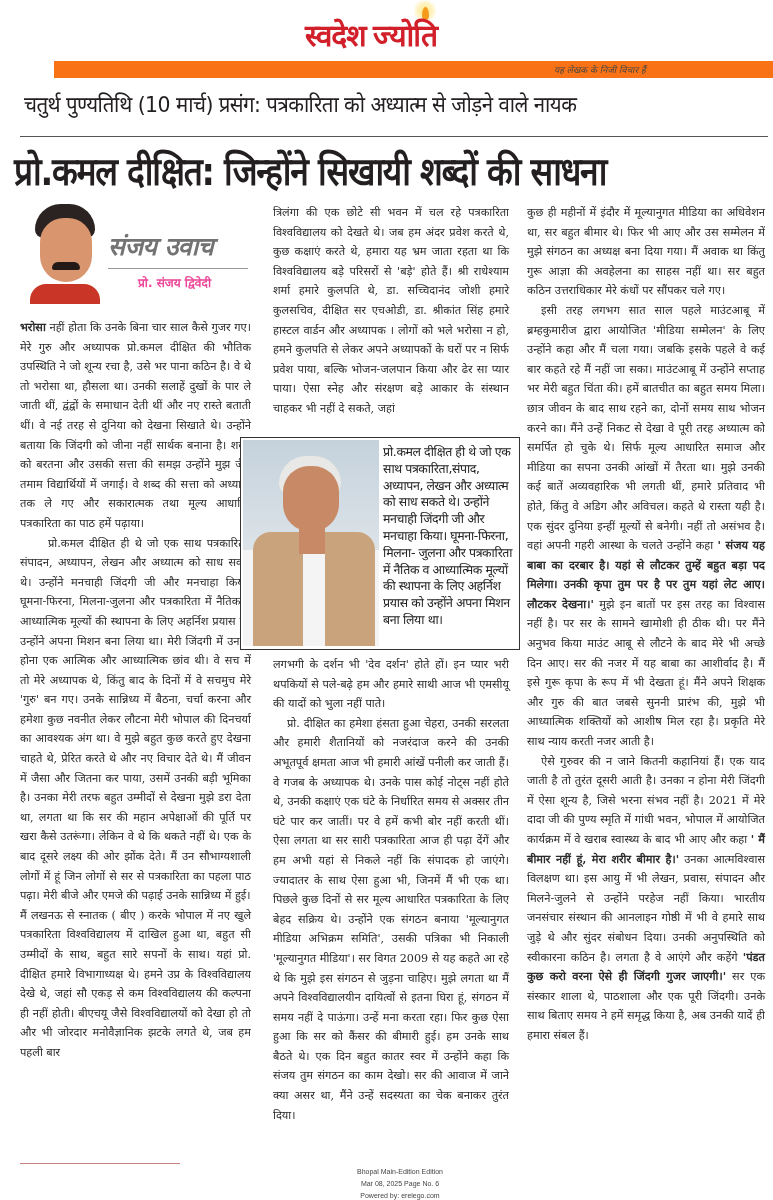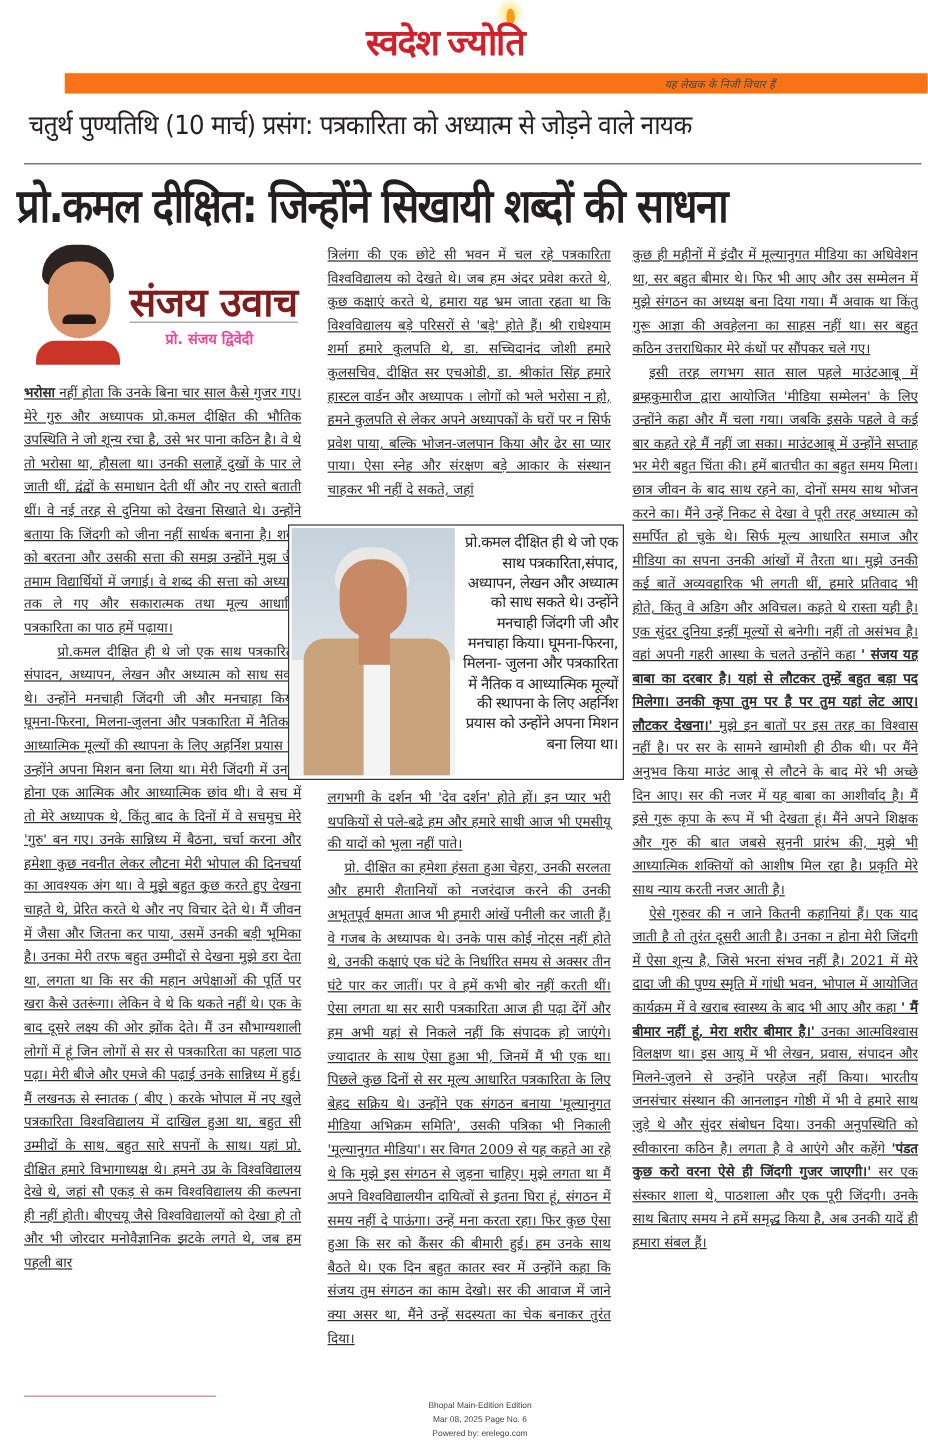--- a/index.html
+++ b/index.html
@@ -19,7 +19,7 @@
   .kicker-rule { position: absolute; top: 136px; left: 20px; width: 748px; height: 1px; background: #555; }
   .headline { position: absolute; top: 143px; left: 14px; width: 760px; font-size: 39px; font-weight: bold; color: #231f20; letter-spacing: -1.5px; white-space: nowrap; transform: scaleX(0.86); transform-origin: left; font-family: "DejaVu Sans", sans-serif; }
 
-  .col { position: absolute; font-family: "DejaVu Serif", serif; font-size: 11.2px; line-height: 19.6px; color: #2b2b2b; text-align: justify; text-decoration: underline; }
+  .col { position: absolute; font-family: "DejaVu Serif", serif; font-size: 11.2px; line-height: 19.6px; color: #2b2b2b; text-align: justify; }
   .col p { margin: 0; }
   .col .indent { text-indent: 28px; }
   .col b { font-weight: bold; }

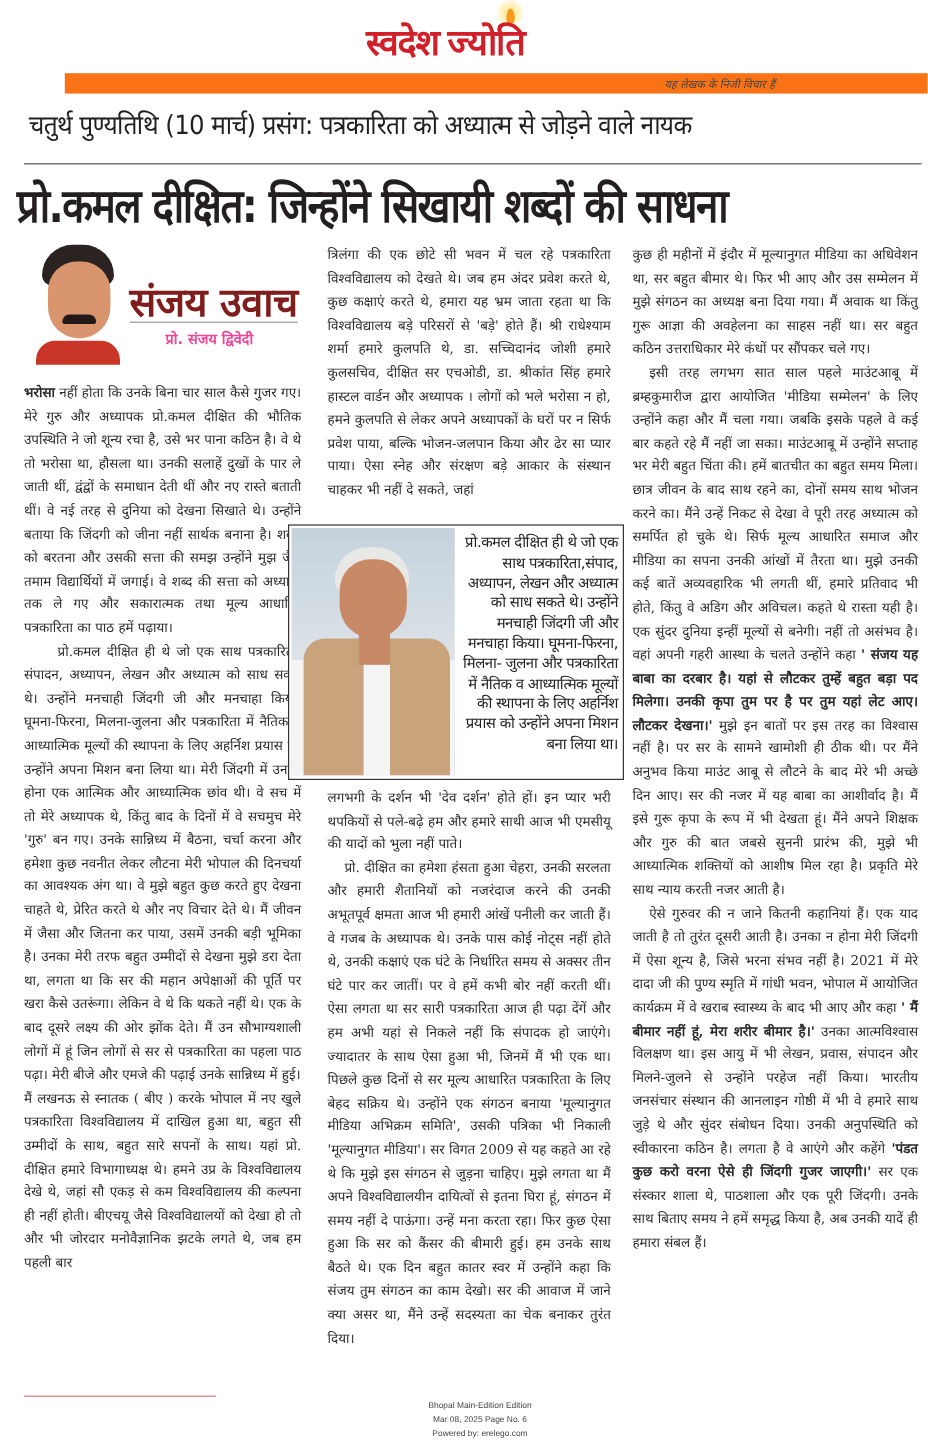--- a/index.html
+++ b/index.html
@@ -34,7 +34,7 @@
   .author .face .skin { position: absolute; left: 10px; top: 14px; width: 52px; height: 64px; background: #d9956e; border-radius: 24px 24px 26px 26px; }
   .author .face .mus { position: absolute; left: 22px; top: 58px; width: 28px; height: 8px; background: #231a17; border-radius: 8px 8px 3px 3px; }
   .author .face .shirt { position: absolute; left: 0px; top: 80px; width: 70px; height: 20px; background: #c93526; border-radius: 16px 16px 0 0; }
-  .author .col-title { position: absolute; left: 88px; top: 26px; font-size: 33px; font-weight: bold; color: #7f1d1d; letter-spacing: -0.5px; white-space: nowrap; }
+  .author .col-title { position: absolute; left: 88px; top: 26px; font-size: 25px; font-weight: bold; color: #737373; letter-spacing: -0.5px; white-space: nowrap; font-style: italic; }
   .author .rule { position: absolute; left: 88px; top: 66px; width: 140px; height: 1px; background: #999; }
   .author .byline { position: absolute; left: 118px; top: 72px; font-size: 12px; font-weight: bold; color: #ec4899; white-space: nowrap; }
 

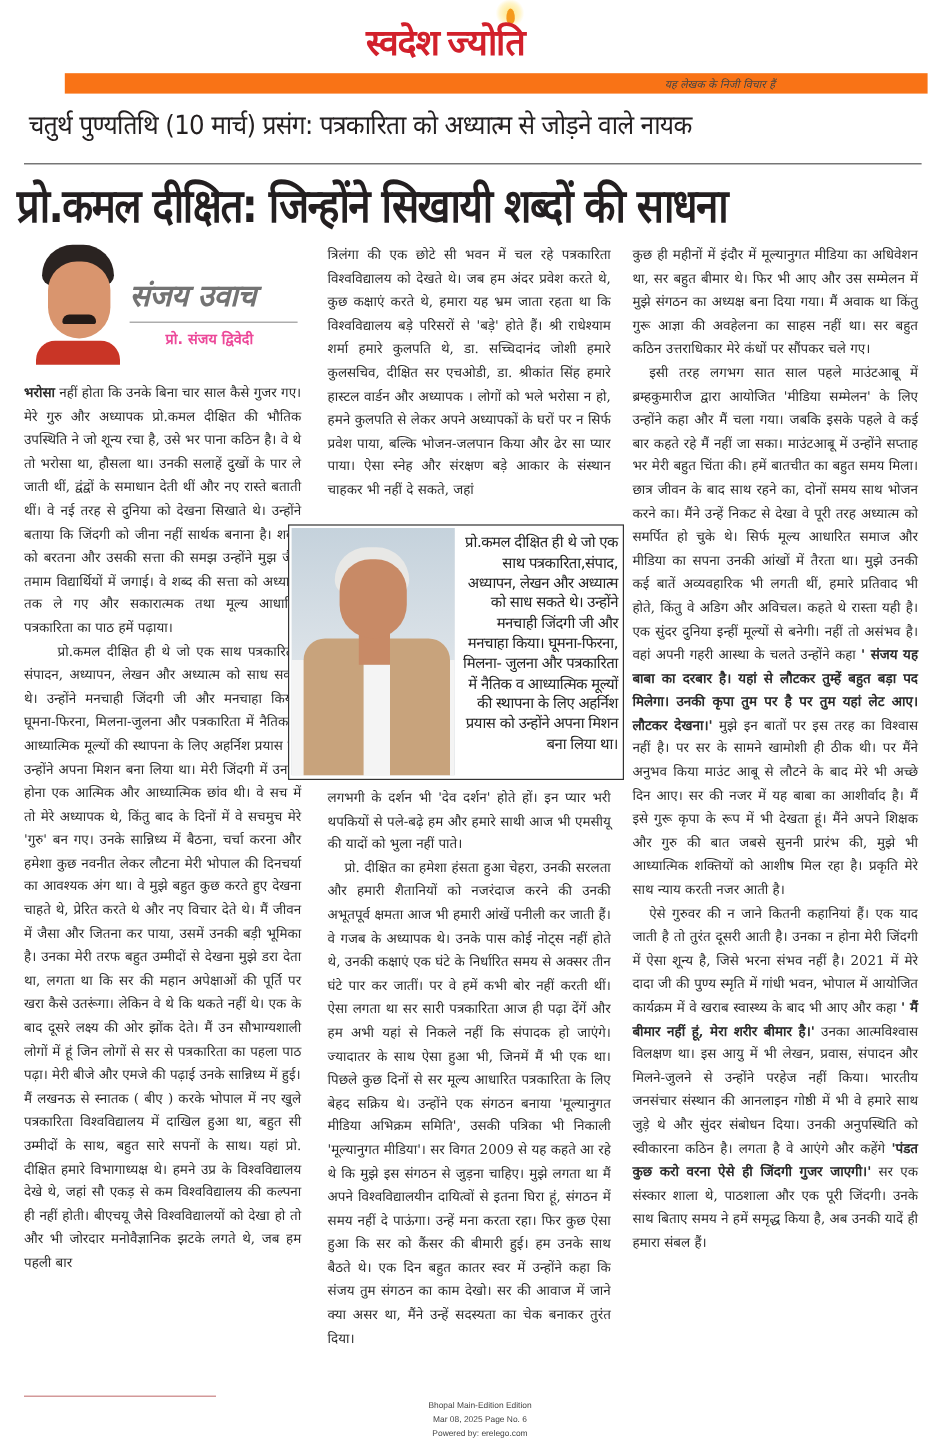--- a/index.html
+++ b/index.html
@@ -46,7 +46,7 @@
   .photo .vest-l { position:absolute; left:10px; top:92px; width:50px; height:120px; background:#c8a37c; border-radius: 18px 0 0 0; }
   .photo .vest-r { position:absolute; left:82px; top:92px; width:50px; height:120px; background:#c8a37c; border-radius: 0 18px 0 0; }
   .photo .neck { position:absolute; left:56px; top:84px; width:26px; height:30px; background:#c88a66; }
-  .pull-quote { position: absolute; left: 142px; top: 6px; width: 132px; font-size: 12.4px; line-height: 16.8px; text-align: right; color: #222; font-family: "DejaVu Sans", sans-serif; letter-spacing: -0.4px; }
+  .pull-quote { position: absolute; left: 142px; top: 6px; width: 132px; font-size: 12.4px; line-height: 16.8px; text-align: left; color: #222; font-family: "DejaVu Sans", sans-serif; letter-spacing: -0.4px; }
 
   .footer-rule { position: absolute; left: 20px; top: 1163px; width: 160px; height: 1px; background: #c98080; }
   .footer { position: absolute; left: 340px; top: 1166px; width: 120px; text-align: center; font-family: "Liberation Sans", sans-serif; font-size: 7px; line-height: 12px; color: #444; }

